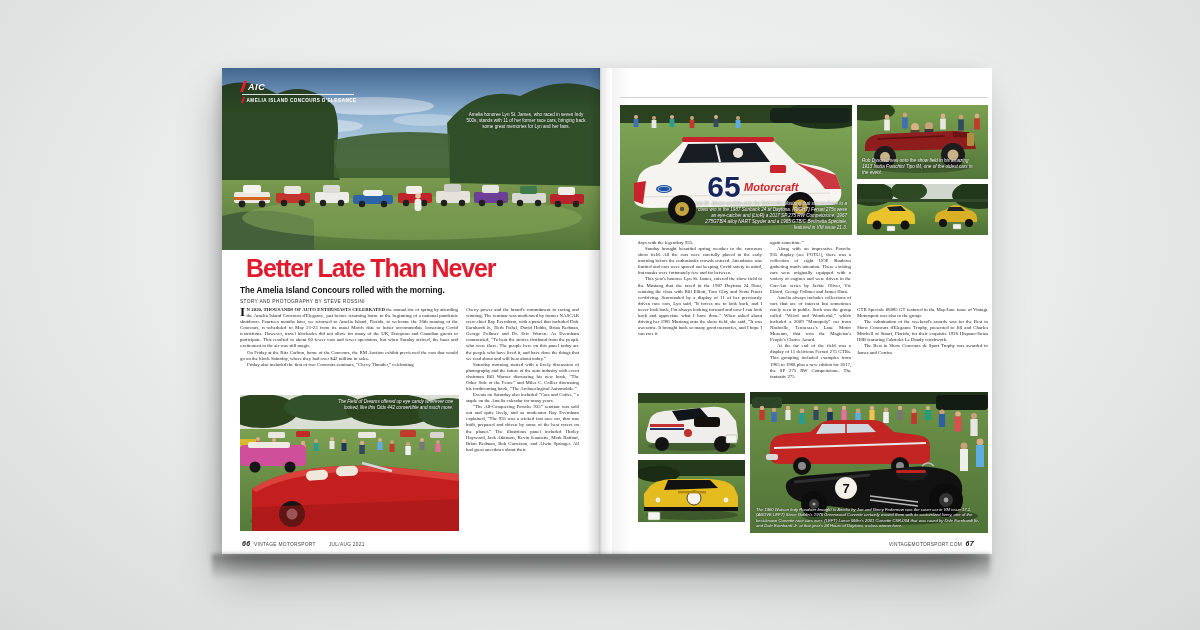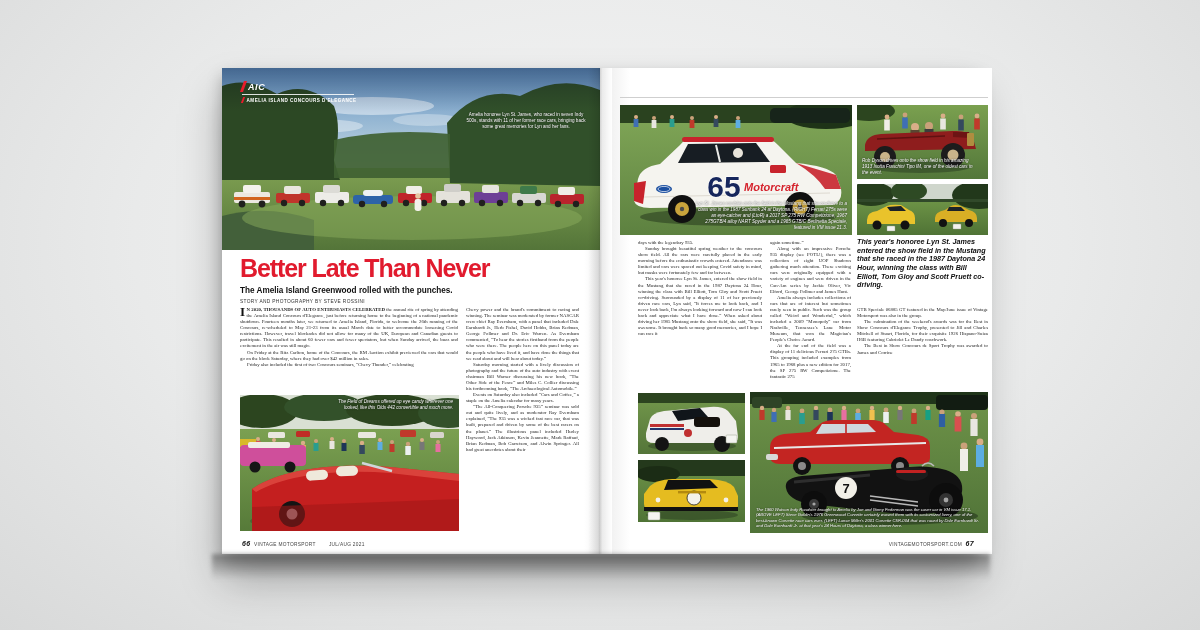--- a/index.html
+++ b/index.html
@@ -403,7 +403,6 @@
       <p class="ind">At the far end of the field was a display of 11 delicious Ferrari 275 GTBs. This grouping included examples from 1965 to 1968 plus a new edition for 2017, the SP 275 RW Competizione. The fantastic 275</p>
     </div>
 
-    <div class="pullquote">This year's honoree Lyn St. James entered the show field in the Mustang that she raced in the 1987 Daytona 24 Hour, winning the class with Bill Elliott, Tom Gloy and Scott Pruett co-driving.</div>
 
     <div class="col bodytext col5">
       <p>GTB Speciale 06885 GT featured in the May/June issue of Vintage Motorsport was also in the group.</p>

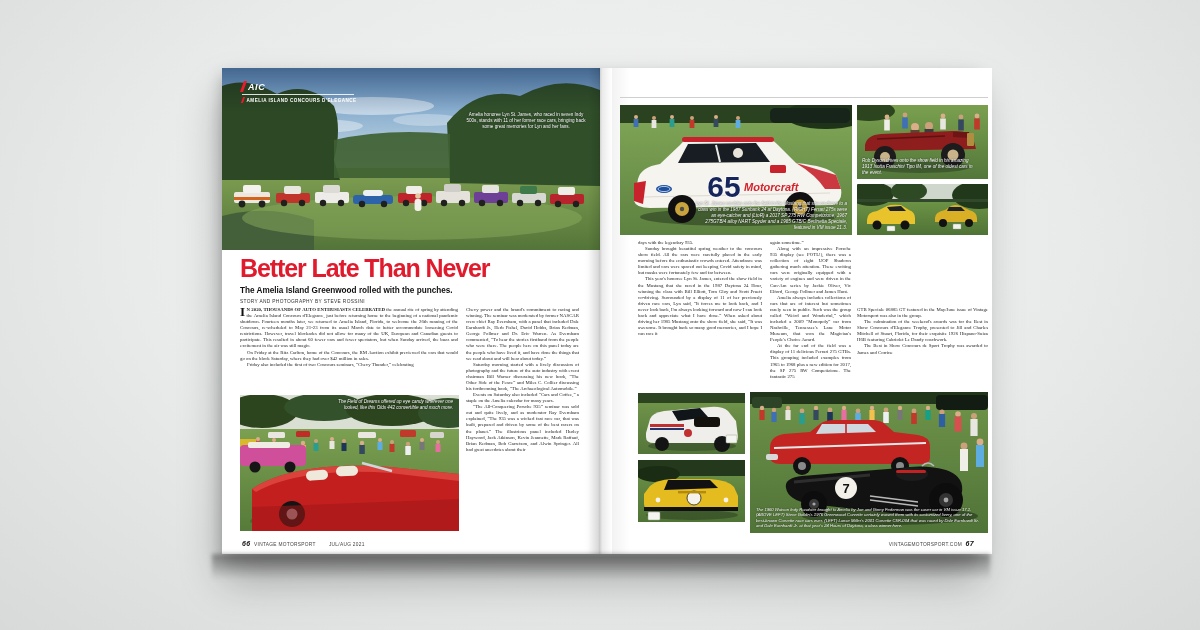--- a/index.html
+++ b/index.html
@@ -30,7 +30,7 @@
   .slash.sm{width:1.6px;height:6px;background:#e81c2c}
   .kicker-rule{width:112px;height:1px;background:rgba(255,255,255,.85);margin:2px 0}
   .kicker-series{display:flex;align-items:center;gap:3px;font-size:4.6px;font-weight:bold;letter-spacing:.45px}
-  .headline{position:absolute;left:18px;top:186px;color:#e11b2e;font-size:25px;font-weight:700;
+  .headline{position:absolute;left:24px;top:186px;color:#e11b2e;font-size:25px;font-weight:700;
             letter-spacing:-1.1px;font-family:"Liberation Sans",sans-serif;white-space:nowrap}
   .subtitle{position:absolute;left:18px;top:218px;font-size:8.2px;font-weight:700;color:#101010}
   .byline{position:absolute;left:18px;top:231px;font-size:4.8px;letter-spacing:.35px;color:#333}

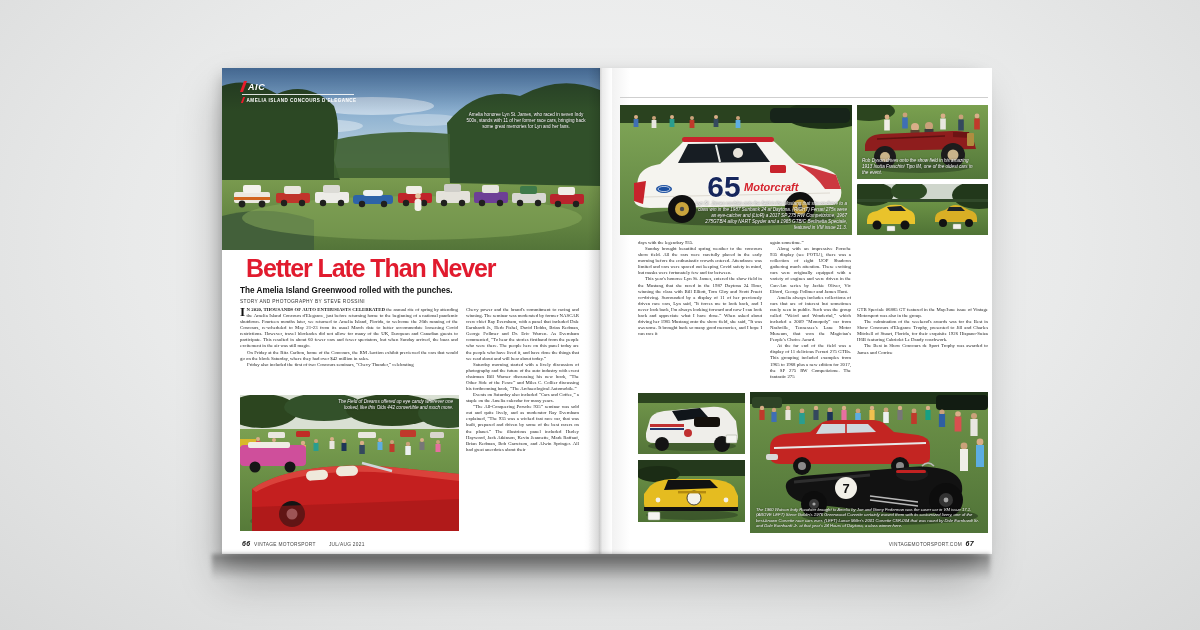--- a/index.html
+++ b/index.html
@@ -176,7 +176,7 @@
     </div>
 
     <h1 class="headline">Better Late Than Never</h1>
-    <h2 class="subtitle">The Amelia Island Greenwood rolled with the punches.</h2>
+    <h2 class="subtitle">The Amelia Island Concours rolled with the morning.</h2>
     <div class="byline">STORY AND PHOTOGRAPHY BY STEVE ROSSINI</div>
 
     <div class="col bodytext col1">

